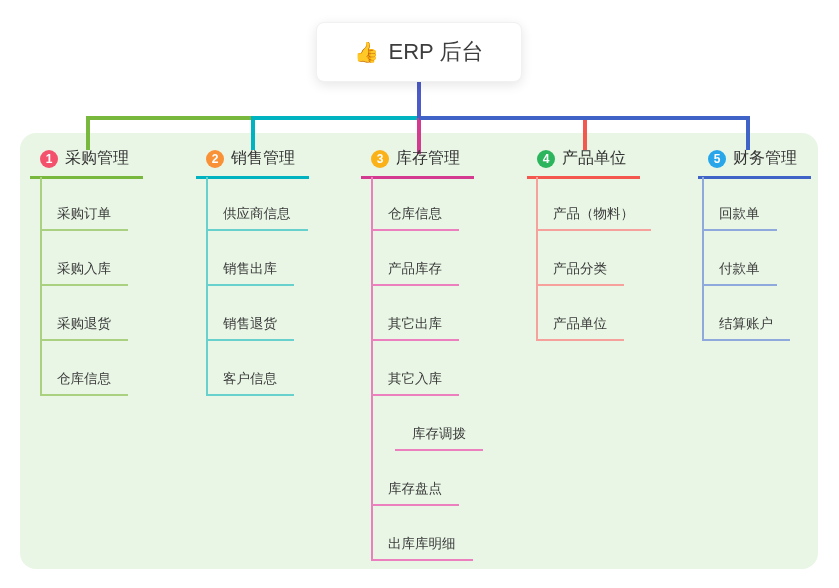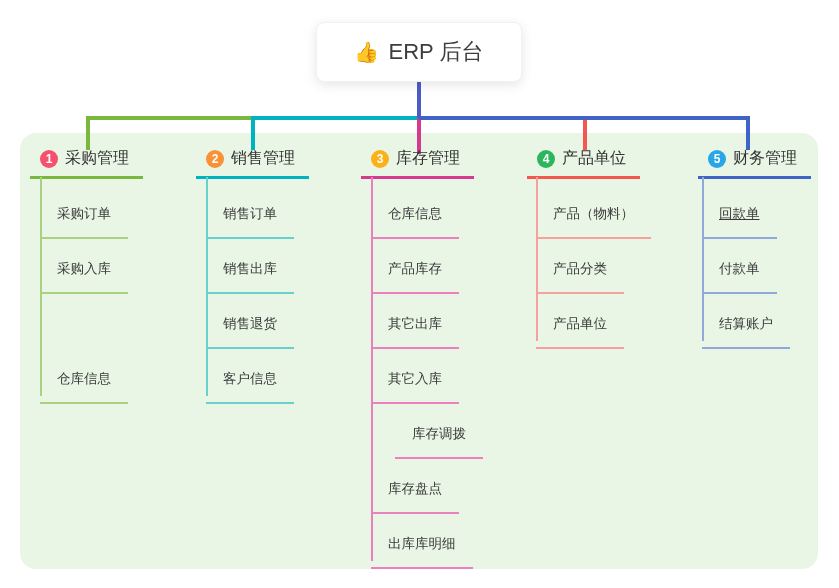--- a/index.html
+++ b/index.html
@@ -51,7 +51,7 @@
   .child {
     position:absolute; white-space:nowrap;
     font-size:13.5px; line-height:18px; color:#3a3a3a;
-    padding:0 17px 14px 17px; cursor:pointer;
+    padding:0 17px 6px 17px; cursor:pointer;
   }
   .c1 { border-bottom:2px solid #a9d17f; }
   .c2 { border-bottom:2px solid #68d1ce; }

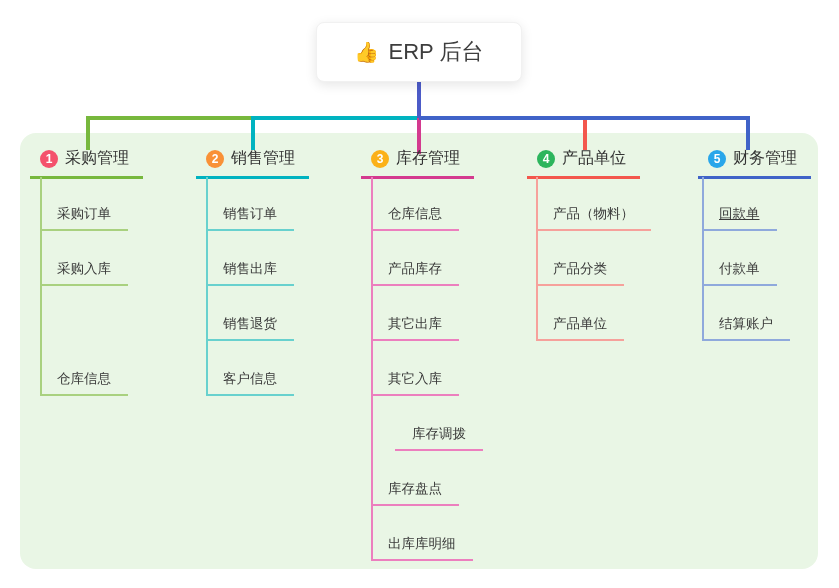--- a/index.html
+++ b/index.html
@@ -95,7 +95,7 @@
     <span>销售管理</span>
   </div>
   <div class="vline v2" style="left:206px; top:177px; height:219px;"></div>
-  <div class="child c2" style="left:206px; top:205px;">销售订单</div>
+  <div class="child c2" style="left:206px; top:205px;">供应商信息</div>
   <div class="child c2" style="left:206px; top:260px;">销售出库</div>
   <div class="child c2" style="left:206px; top:315px;">销售退货</div>
   <div class="child c2" style="left:206px; top:370px;">客户信息</div>

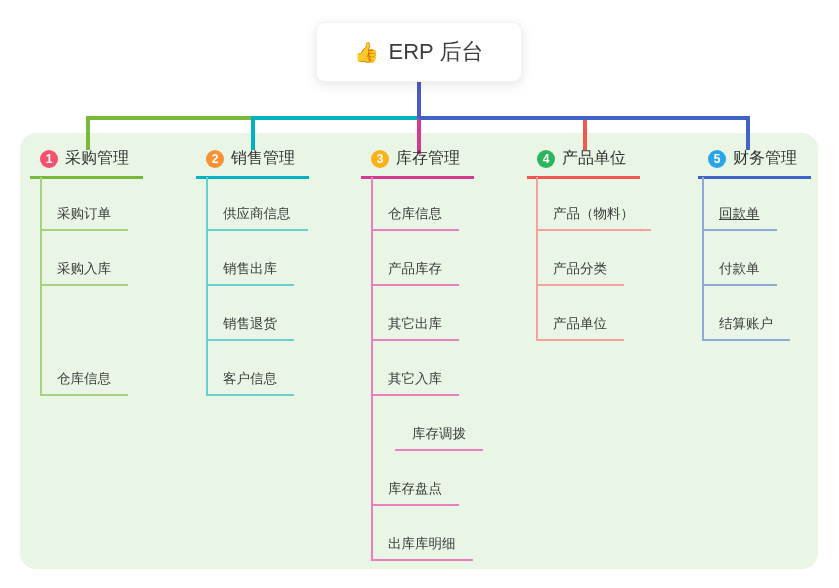--- a/index.html
+++ b/index.html
@@ -127,7 +127,7 @@
     <span>财务管理</span>
   </div>
   <div class="vline v5" style="left:702px; top:177px; height:164px;"></div>
-  <div class="child c5" style="left:702px; top:205px;text-decoration:underline;">回款单</div>
+  <div class="child c5" style="left:702px; top:205px;">回款单</div>
   <div class="child c5" style="left:702px; top:260px;">付款单</div>
   <div class="child c5" style="left:702px; top:315px;">结算账户</div>
 

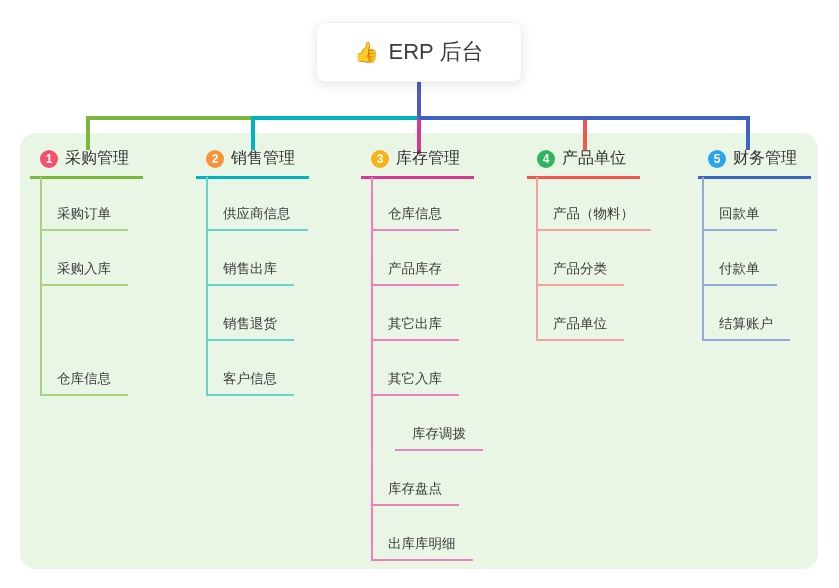--- a/index.html
+++ b/index.html
@@ -88,6 +88,7 @@
   <div class="vline v1" style="left:40px; top:177px; height:219px;"></div>
   <div class="child c1" style="left:40px; top:205px;">采购订单</div>
   <div class="child c1" style="left:40px; top:260px;">采购入库</div>
+  <div class="child c1" style="left:40px; top:315px;">采购退货</div>
   <div class="child c1" style="left:40px; top:370px;">仓库信息</div>
 
   <div class="branch-header hb2" style="left:196px; top:148px;">

